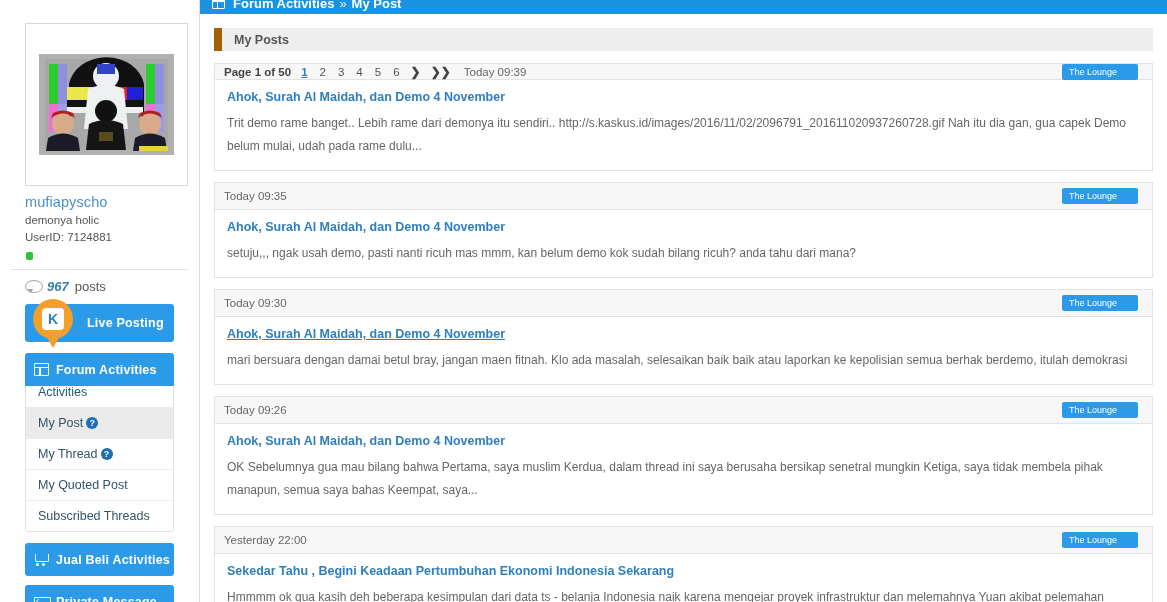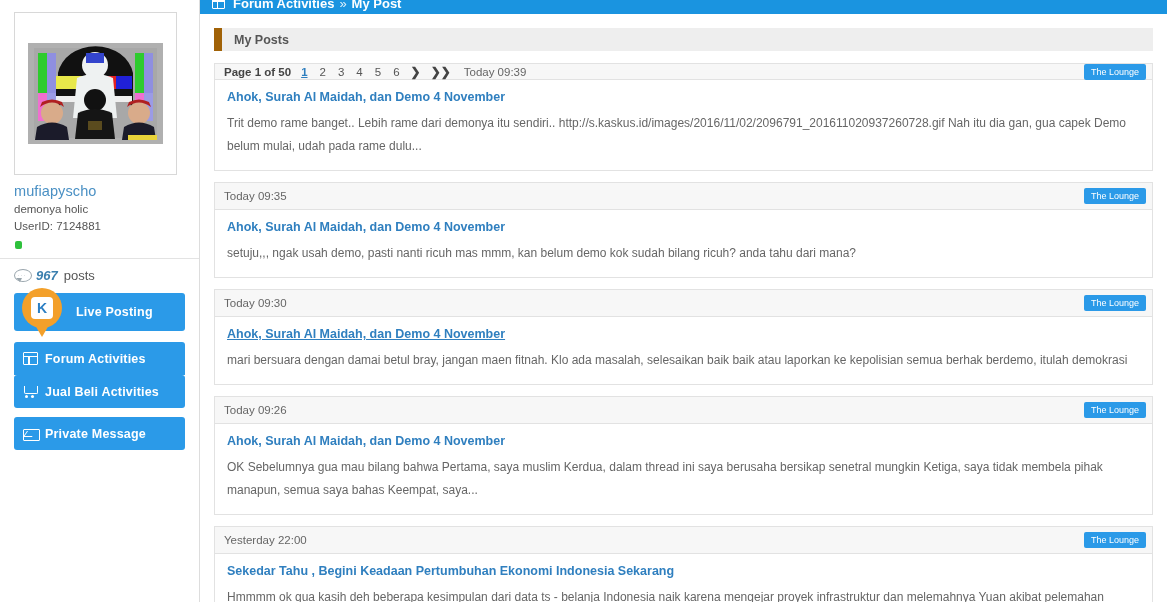--- a/index.html
+++ b/index.html
@@ -266,12 +266,12 @@
 
   .lounge-badge {
     position: absolute;
-    right: 6px; top: 50%;
+    right: 14px; top: 50%;
     transform: translateY(-50%);
     background: #2b9ae8;
     color: #fff;
     font-size: 9px;
-    padding: 3px 7px 3px 7px;
+    padding: 3px 21px 3px 7px;
     border-radius: 2px;
     white-space: nowrap;
     cursor: pointer;

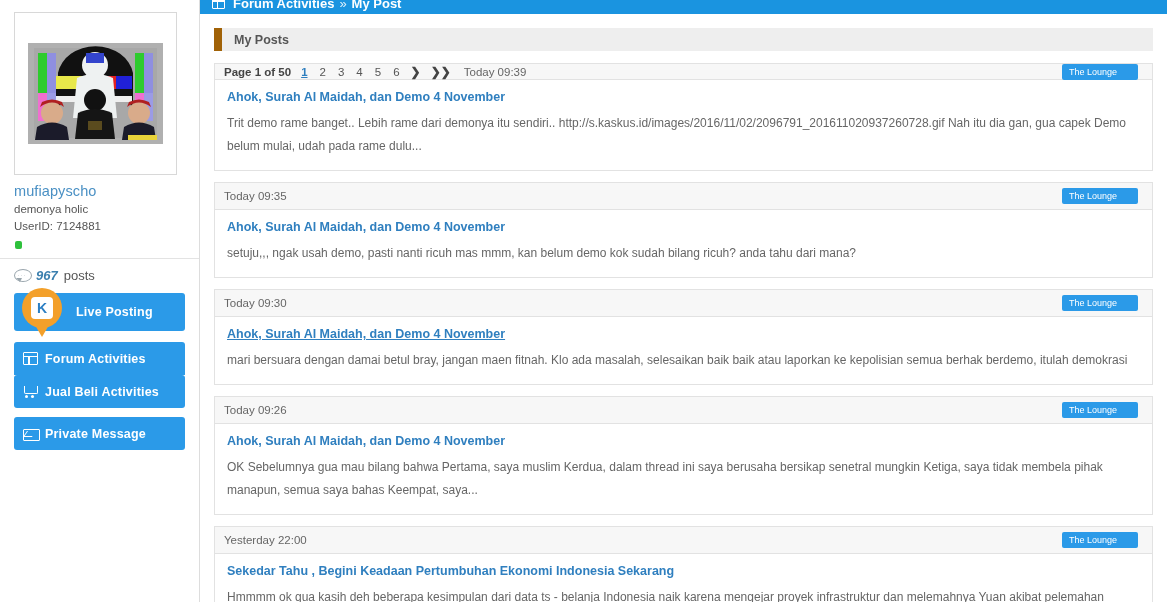--- a/index.html
+++ b/index.html
@@ -21,7 +21,7 @@
     flex: 0 0 200px;
     background: #ffffff;
     border-right: 1px solid #dddddd;
-    padding: 0;
+    padding: 11px;
     position: relative;
   }
 

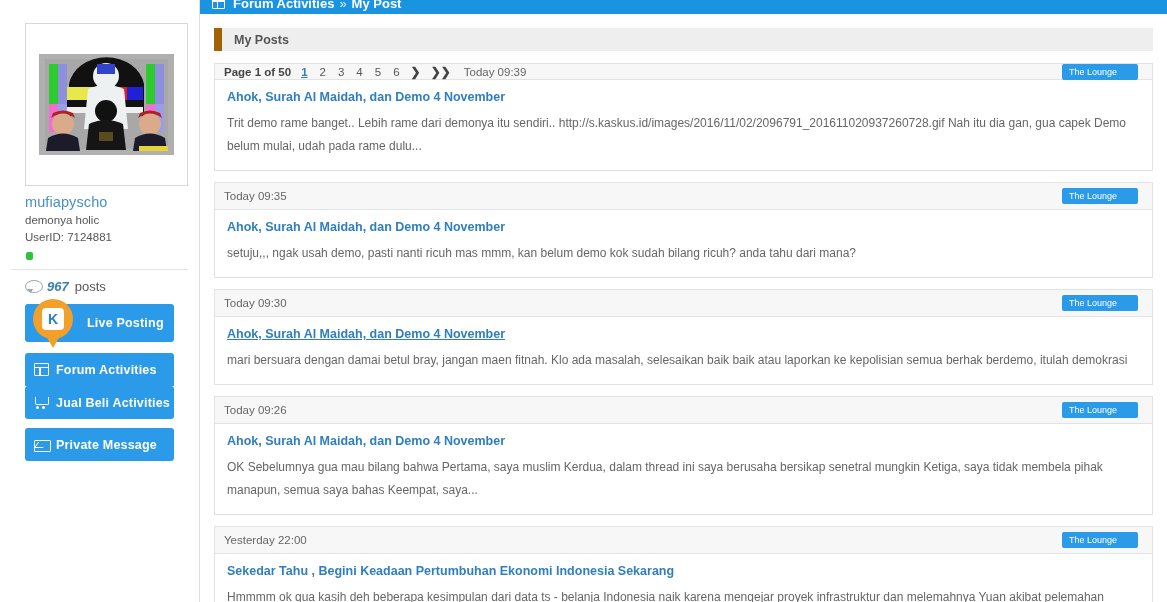--- a/index.html
+++ b/index.html
@@ -392,6 +392,13 @@
         <span class="lbl">Forum Activities</span>
       </div>
 
+      <div class="nav-group">
+        <a class="nav-item"><span>Activities</span></a>
+        <a class="nav-item active"><span>My Post</span><span class="help-badge">?</span></a>
+        <a class="nav-item"><span>My Thread</span><span class="help-badge">?</span></a>
+        <a class="nav-item"><span>My Quoted Post</span></a>
+        <a class="nav-item"><span>Subscribed Threads</span></a>
+      </div>
 
       <div class="btn-blue">
         <span class="ico ico-cart"></span>

